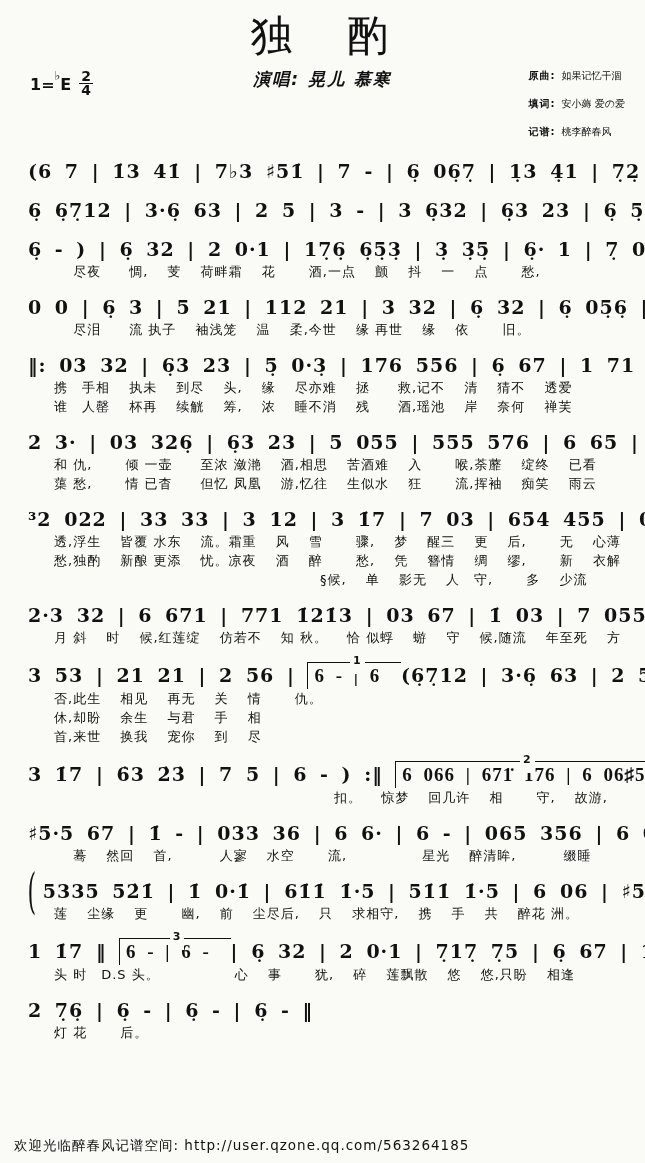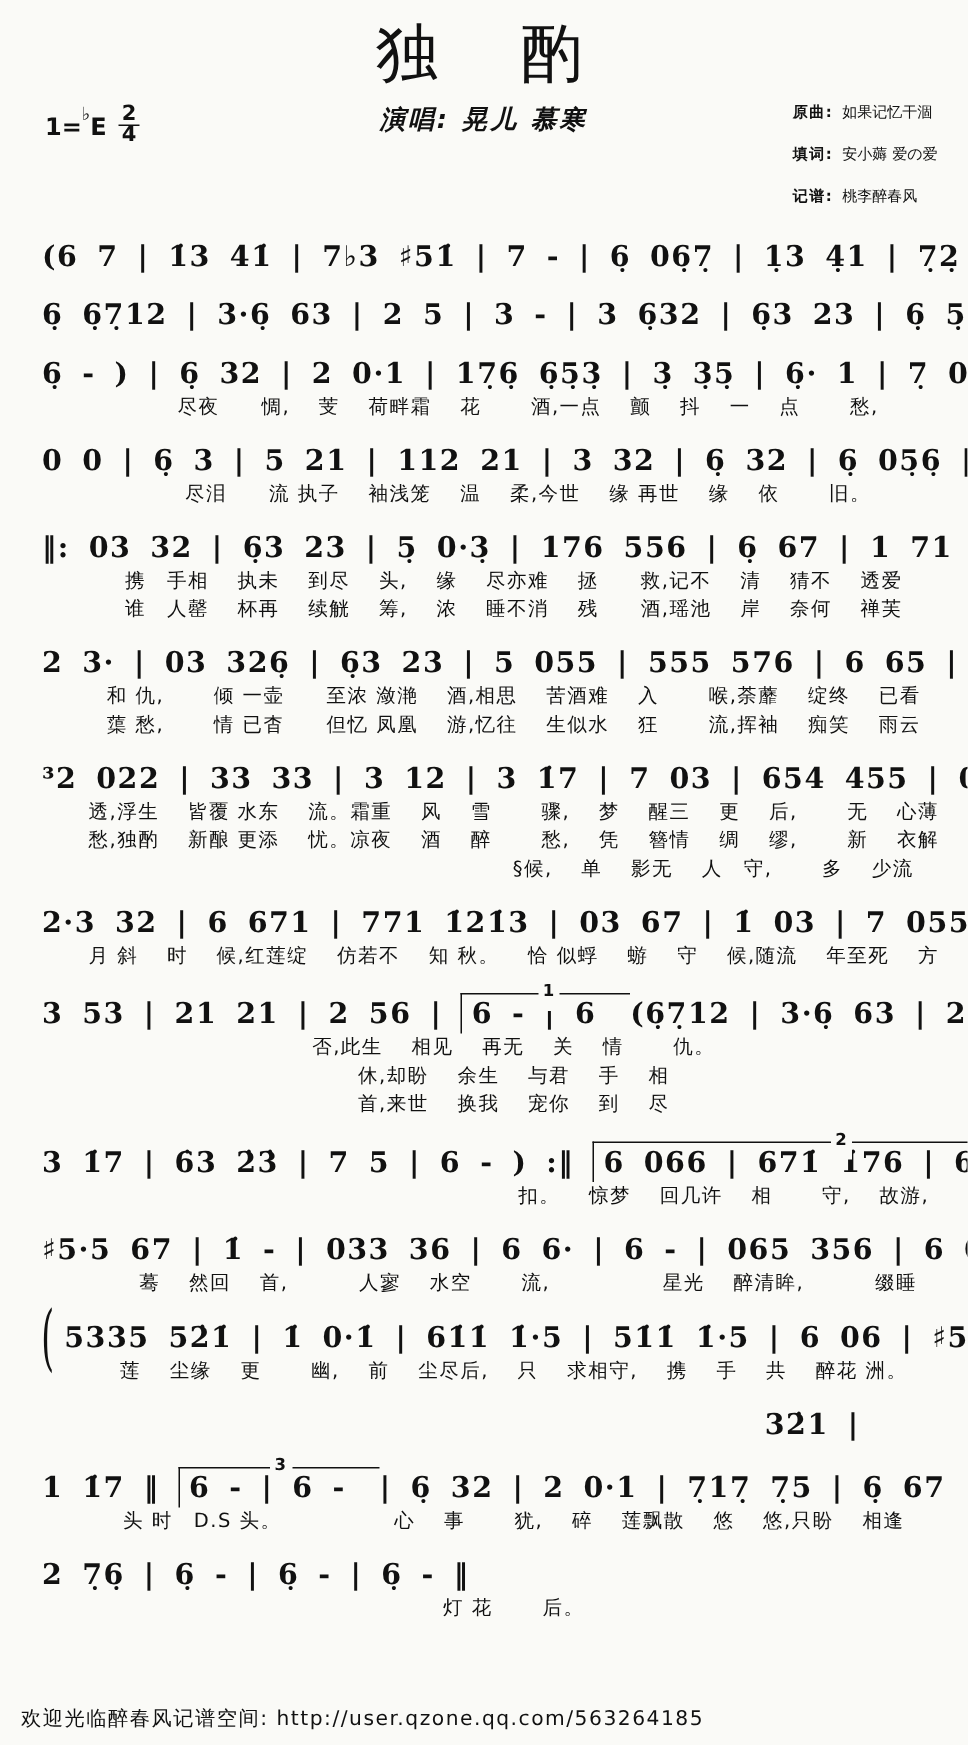--- a/index.html
+++ b/index.html
@@ -58,7 +58,6 @@
     font-size:13px;letter-spacing:1px;
     line-height:19px;white-space:pre;
     padding-left:26px;
-    text-align:center;
   }
   .seg{display:inline-block;}
   .volta{

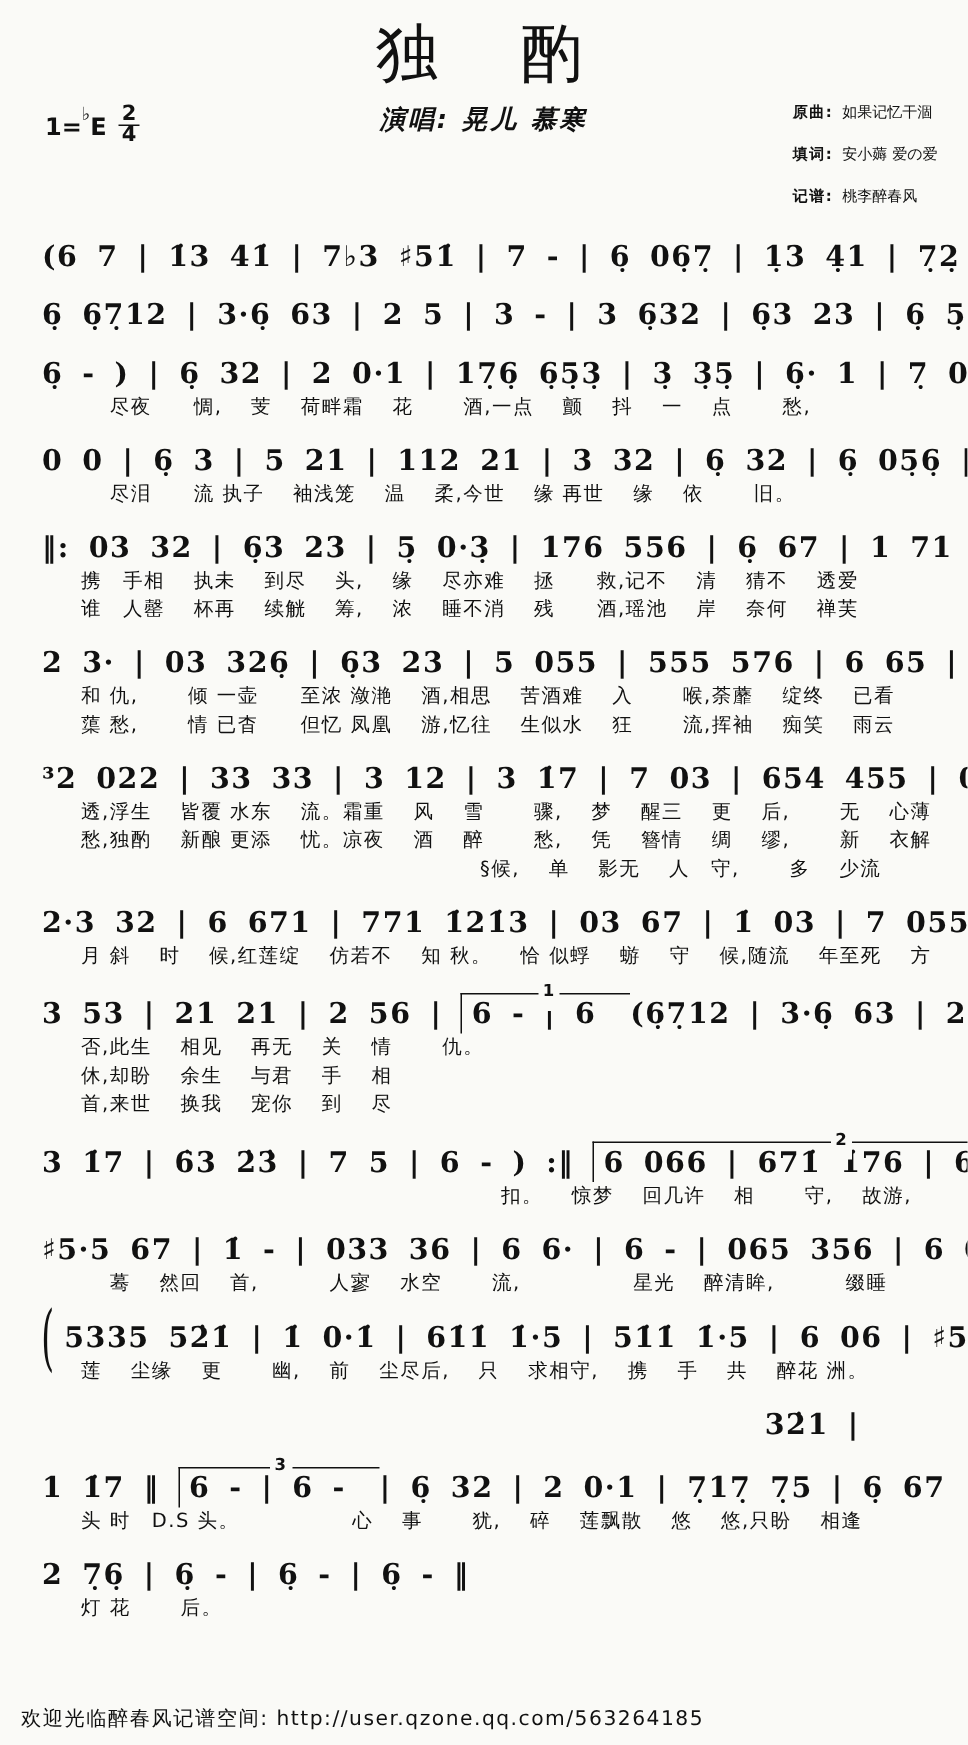--- a/index.html
+++ b/index.html
@@ -66,6 +66,7 @@
     position:relative;
     padding:0 10px 0 6px;
     margin-top:2px;
+    font-family:Liberation Serif, serif;
   }
   .volta::after{
     content:attr(data-v);

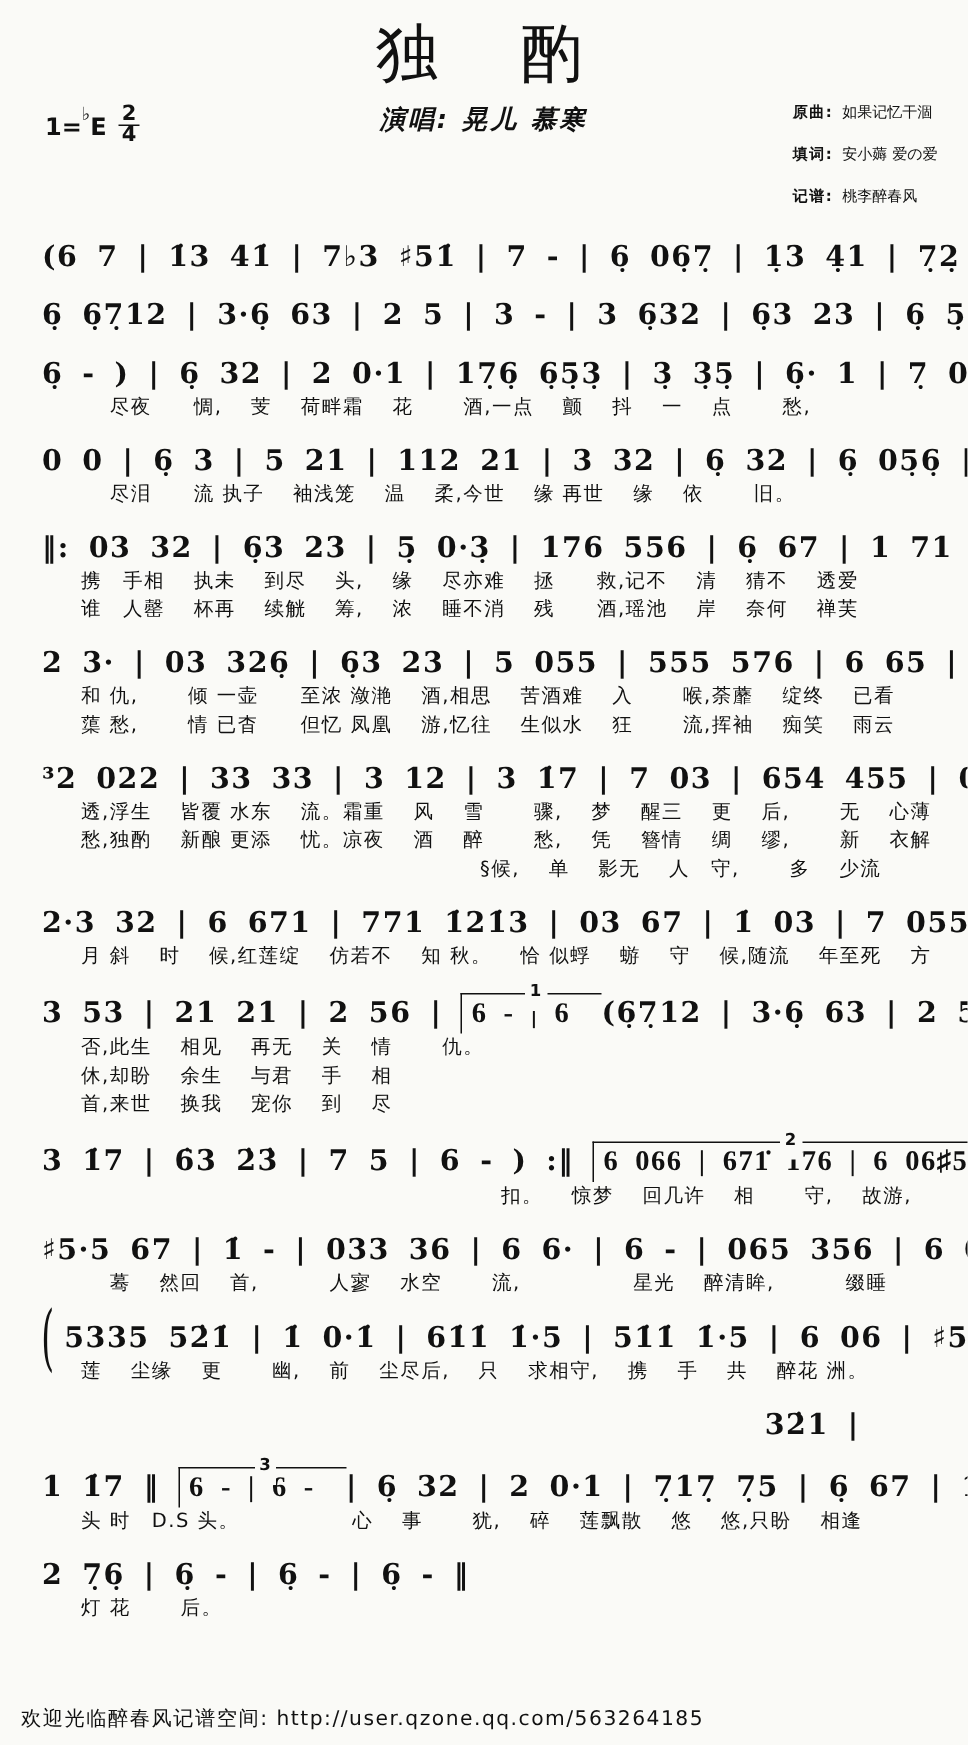--- a/index.html
+++ b/index.html
@@ -174,7 +174,6 @@
         <div class="lyr">莲　 尘缘　 更　　 幽,　 前　 尘尽后,　 只　 求相守,　 携　 手　 共　 醉花 洲。</div>
       </div>
       <div class="sys" style="text-align: right; padding-right: 58px;">
-        <div class="notes"><span class="seg">32̇1 |</span></div>
       </div>
       <div class="sys">
         <div class="notes"><span class="seg">1 1̇7 ‖ </span><span class="seg volta" data-v="3">6 - | 6 - </span><span class="seg">| 6̣ 32 | 2 0·1 | 7̣17̣ 7̣5 | 6̣ 67 | 1 3 |</span></div>

